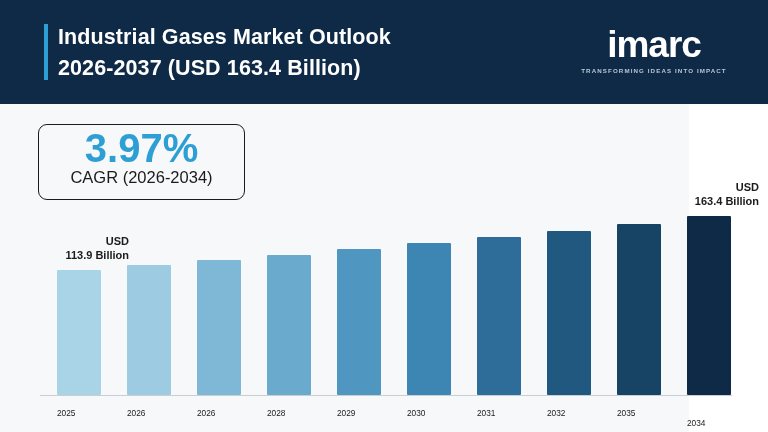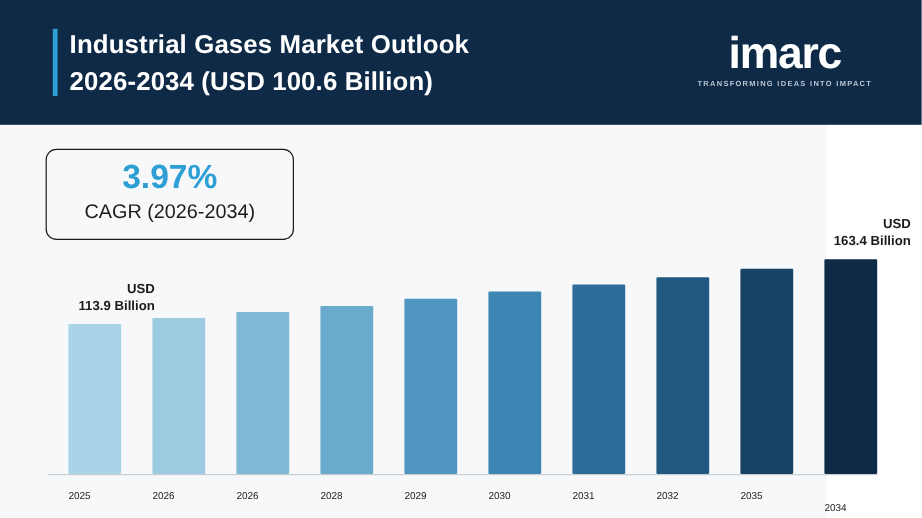--- a/index.html
+++ b/index.html
@@ -85,7 +85,7 @@
     <div class="title-bar"></div>
     <div class="title">
       <span class="l1">Industrial Gases Market Outlook</span>
-      <span class="l2">2026-2034 (USD 100.6 Billion)</span>
+      <span class="l2">2026-2037 (USD 163.4 Billion)</span>
     </div>
     <div class="logo">
       <div class="logo-word">imarc</div>

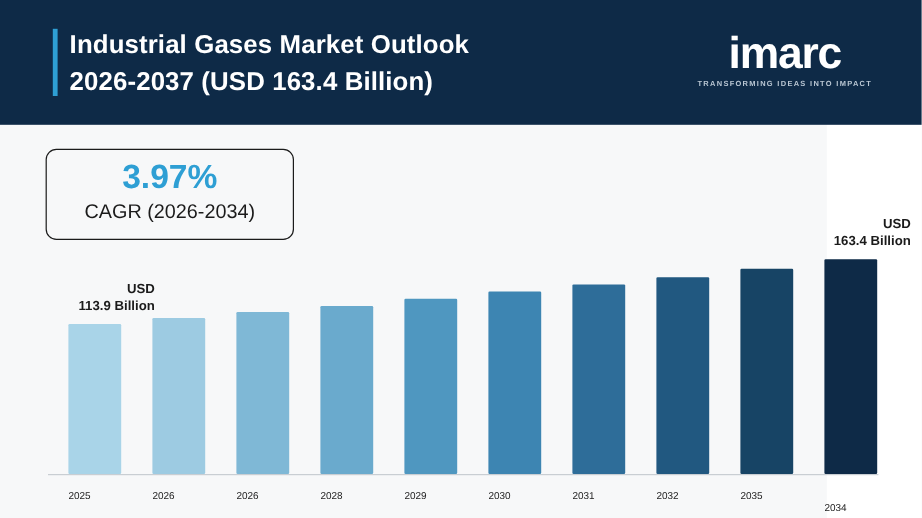--- a/index.html
+++ b/index.html
@@ -46,7 +46,7 @@
     box-sizing:border-box;text-align:center;
   }
   .cagr-value{
-    margin-top:5px;color:#2e9fd4;font-size:28px;font-weight:bold;line-height:36px;
+    margin-top:5px;color:#2e9fd4;font-size:40px;font-weight:bold;line-height:36px;
   }
   .cagr-label{
     color:#1b1b1b;font-size:16.5px;line-height:20px;margin-top:1px;

